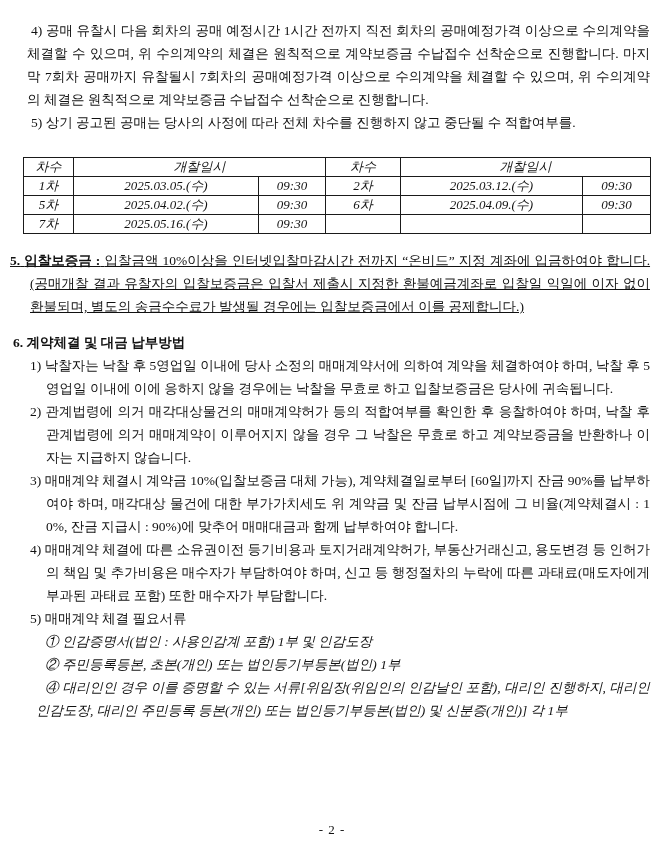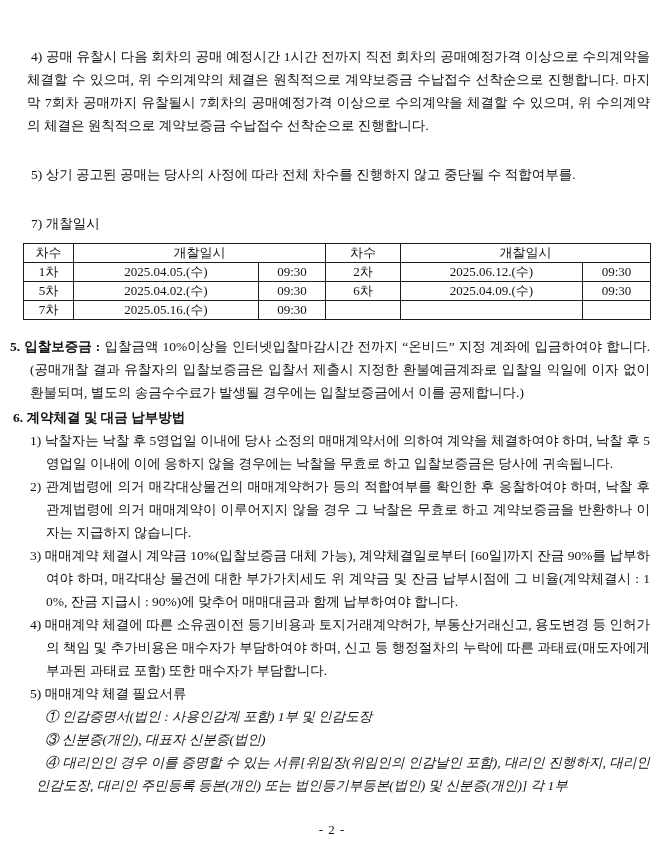--- a/index.html
+++ b/index.html
@@ -22,7 +22,7 @@
     word-break: break-all;
   }
   
-  .item-top   { padding-left: 17px; text-indent: 4px; margin-top: 26px; }
+  .item-top   { padding-left: 17px; text-indent: 4px; }
   .sec-para   { padding-left: 20px; text-indent: -20px; }
   .sec-head   { padding-left: 3px; font-size: 13.5px; line-height: 23px; font-weight: bold; }
   .sec6-item  { padding-left: 36px; text-indent: -16px; line-height: 22px; }

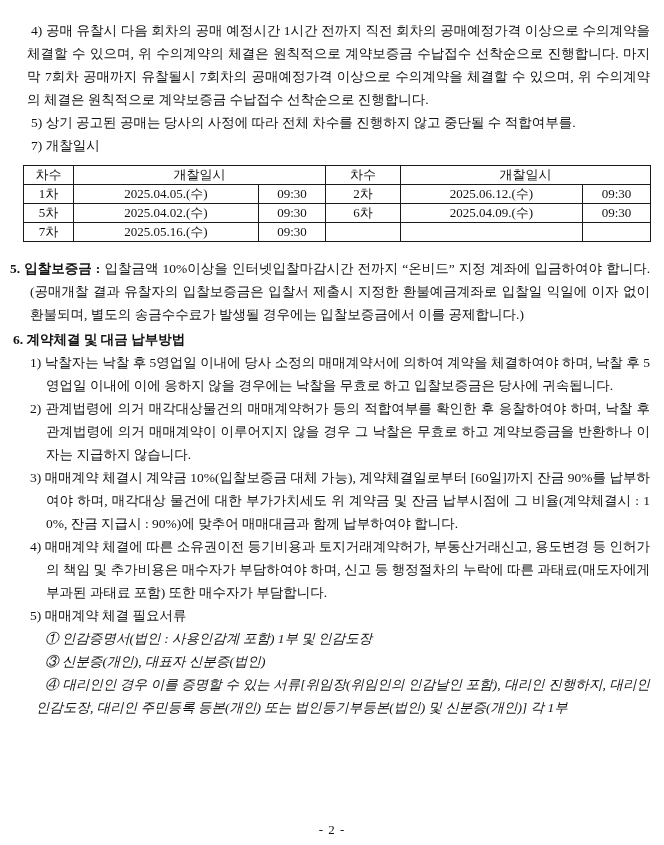--- a/index.html
+++ b/index.html
@@ -68,7 +68,6 @@
 
     <p class="para item-top"><span>4)</span> <span>공매 유찰시 다음 회차의 공매 예정시간 1시간 전까지 직전 회차의 공매예정가격 이상으로 수의계약을 체결할 수 있으며, 위 수의계약의 체결은 원칙적으로 계약보증금 수납접수 선착순으로 진행합니다. 마지막 7회차 공매까지 유찰될시 7회차의 공매예정가격 이상으로 수의계약을 체결할 수 있으며, 위 수의계약의 체결은 원칙적으로 계약보증금 수납접수 선착순으로 진행합니다.</span></p>
     <p class="para item-top"><span>5)</span> <span>상기 공고된 공매는 당사의 사정에 따라 전체 차수를 진행하지 않고 중단될 수 적합여부를.</span></p>
-    <p class="para item-top"><span>7)</span> <span>개찰일시</span></p>
 
     <table class="schedule">
       <colgroup>

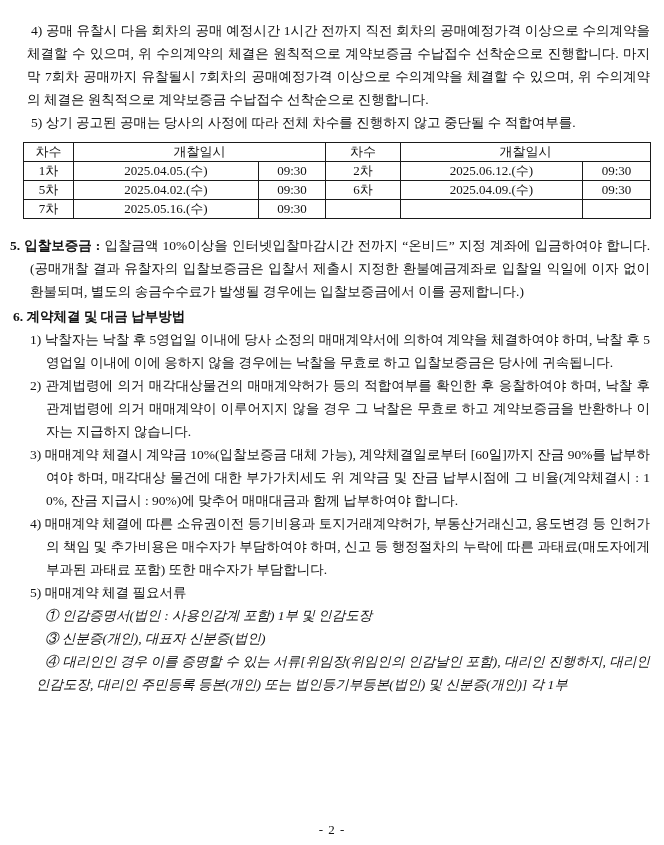--- a/index.html
+++ b/index.html
@@ -36,8 +36,9 @@
     border-collapse: collapse;
     table-layout: fixed;
     width: 627px;
-    margin: 8px 0 0 13px;
+    margin: 23px 0 0 13px;
     border: 1.5px solid #1a1a1a;
+    font-style: italic;
   }
   table.schedule th, table.schedule td {
     border: 1px solid #1a1a1a;

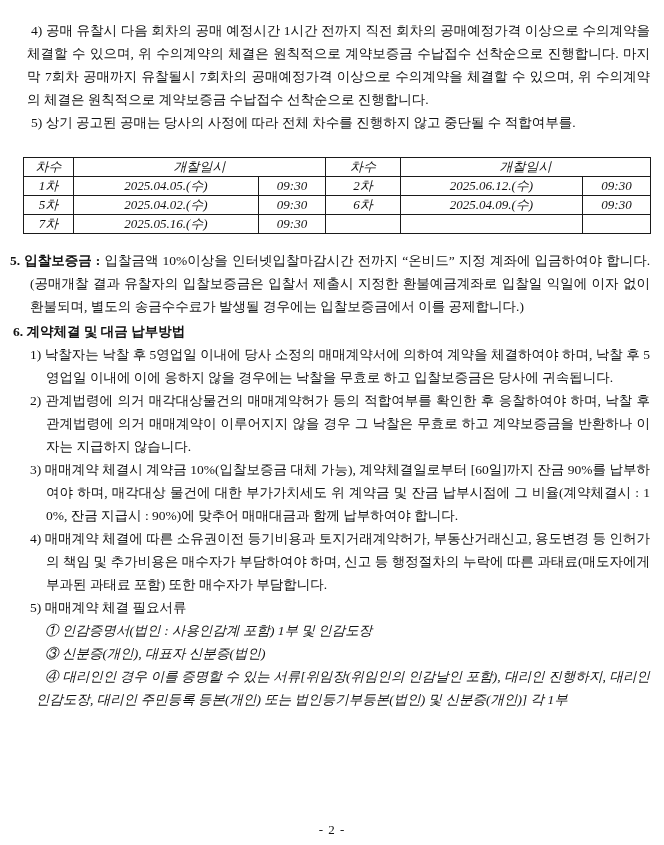--- a/index.html
+++ b/index.html
@@ -88,7 +88,7 @@
       </tr>
       <tr>
         <td>1차</td>
-        <td>2025.04.05.(수)</td>
+        <td>2025.03.05.(수)</td>
         <td>09:30</td>
         <td>2차</td>
         <td>2025.06.12.(수)</td>

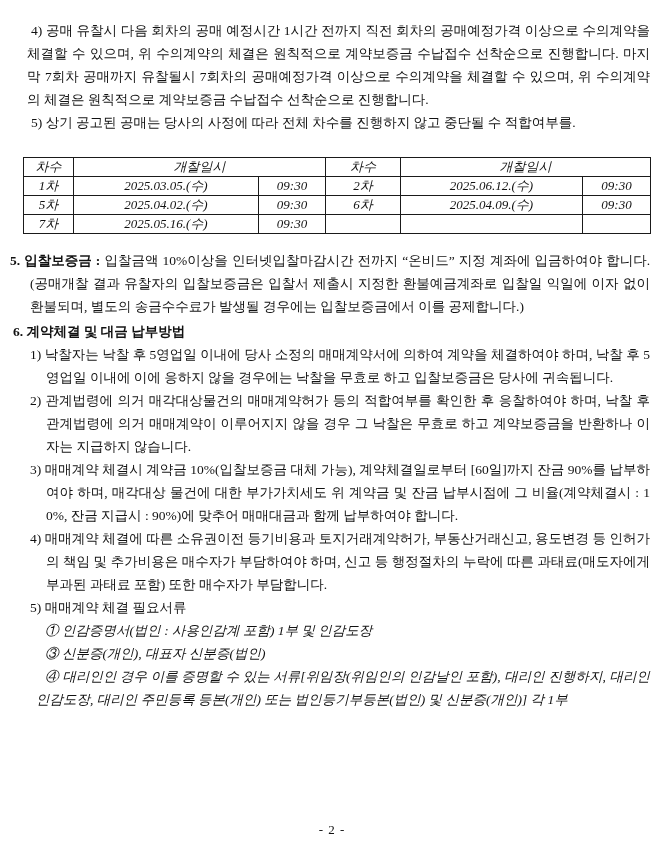--- a/index.html
+++ b/index.html
@@ -91,7 +91,7 @@
         <td>2025.03.05.(수)</td>
         <td>09:30</td>
         <td>2차</td>
-        <td>2025.06.12.(수)</td>
+        <td>2025.03.12.(수)</td>
         <td>09:30</td>
       </tr>
       <tr>

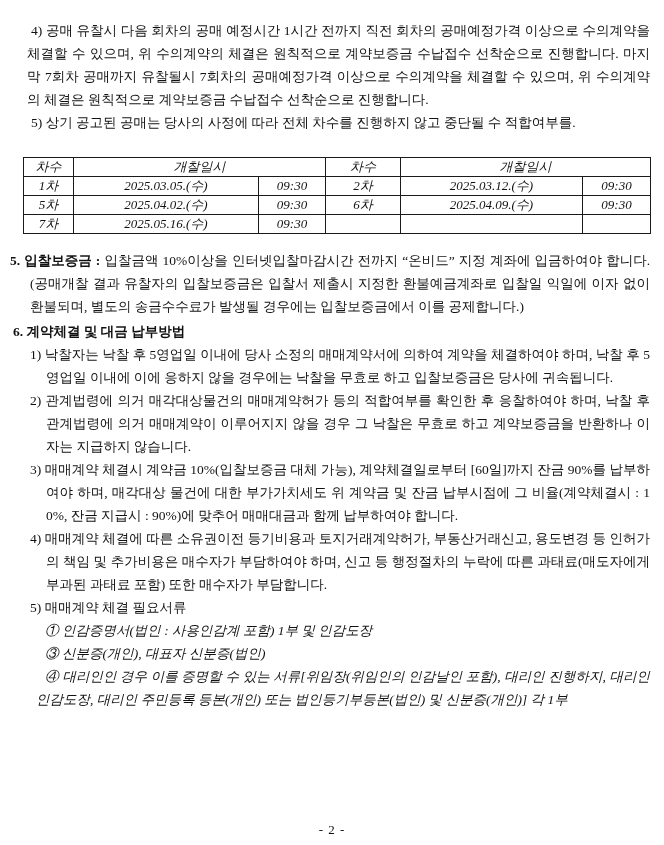--- a/index.html
+++ b/index.html
@@ -29,7 +29,7 @@
   .sub-item   { padding-left: 26px; text-indent: 9px; line-height: 22px; font-style: italic; }
   .bold { font-weight: bold; }
 
-  .sec5-block { margin-top: 15px; }
+  .sec5-block { margin-top: 15px; text-decoration: underline; }
   .sec6-block { margin-top: 2px; }
 
   table.schedule {

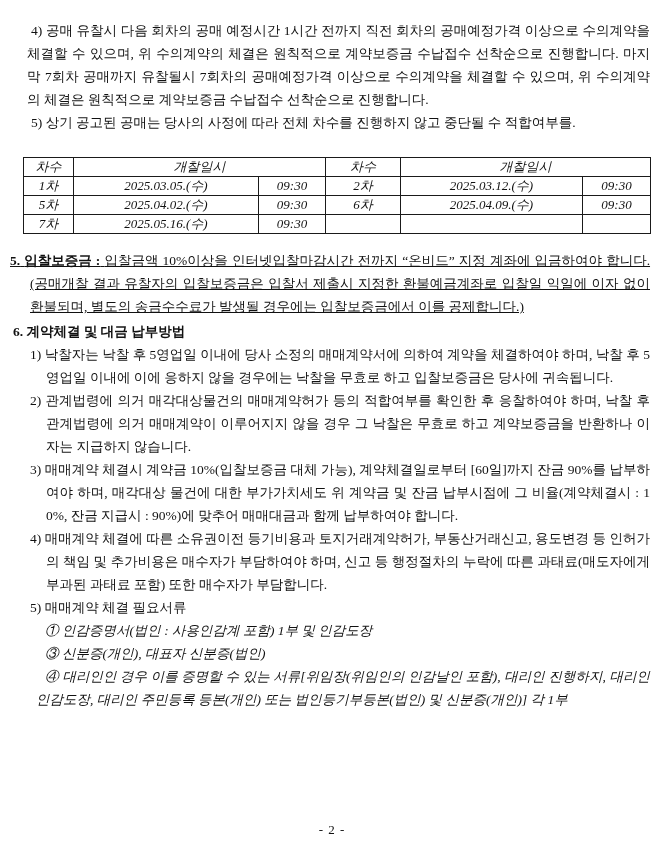--- a/index.html
+++ b/index.html
@@ -30,7 +30,7 @@
   .bold { font-weight: bold; }
 
   .sec5-block { margin-top: 15px; text-decoration: underline; }
-  .sec6-block { margin-top: 2px; }
+  .sec6-block { margin-top: 13px; }
 
   table.schedule {
     border-collapse: collapse;

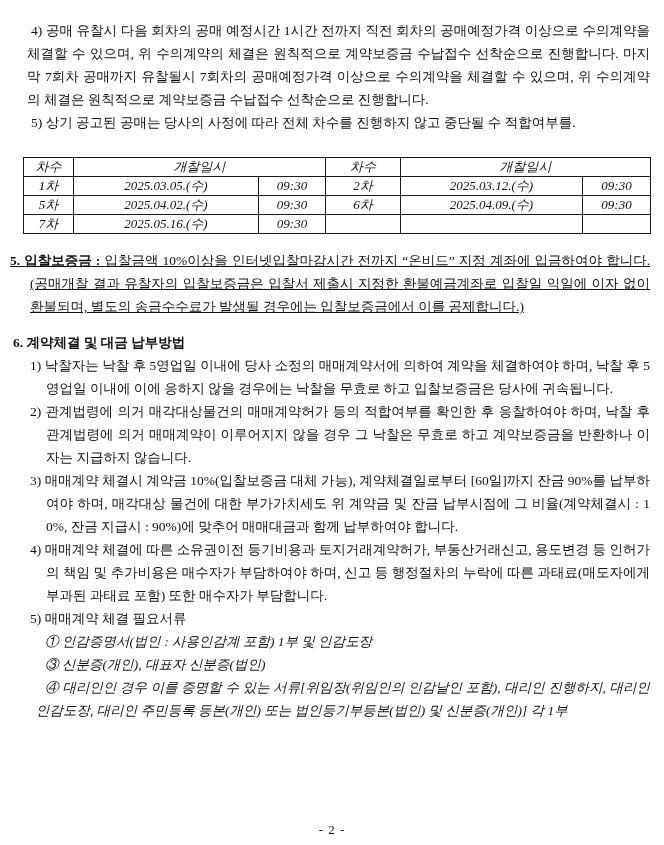--- a/index.html
+++ b/index.html
@@ -127,6 +127,7 @@
       <p class="para sec6-item"><span>5)</span> <span>매매계약 체결 필요서류</span></p>
 
       <p class="para sub-item"><span>①</span> <span>인감증명서(법인 : 사용인감계 포함) 1부 및 인감도장</span></p>
+      <p class="para sub-item"><span>②</span> <span>주민등록등본, 초본(개인) 또는 법인등기부등본(법인) 1부</span></p>
       <p class="para sub-item"><span>③</span> <span>신분증(개인), 대표자 신분증(법인)</span></p>
       <p class="para sub-item"><span>④</span> <span>대리인인 경우 이를 증명할 수 있는 서류[위임장(위임인의 인감날인 포함), 대리인 진행하지, 대리인 인감도장, 대리인 주민등록 등본(개인) 또는 법인등기부등본(법인) 및 신분증(개인)] 각 1부</span></p>
     </div>

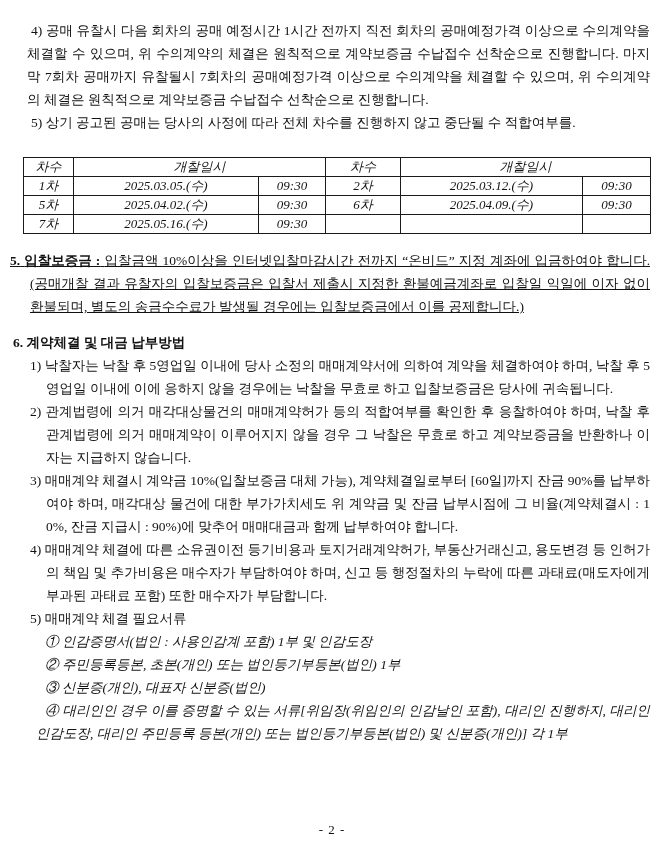--- a/index.html
+++ b/index.html
@@ -128,7 +128,6 @@
 
       <p class="para sub-item"><span>①</span> <span>인감증명서(법인 : 사용인감계 포함) 1부 및 인감도장</span></p>
       <p class="para sub-item"><span>②</span> <span>주민등록등본, 초본(개인) 또는 법인등기부등본(법인) 1부</span></p>
-      <p class="para sub-item"><span>③</span> <span>신분증(개인), 대표자 신분증(법인)</span></p>
       <p class="para sub-item"><span>④</span> <span>대리인인 경우 이를 증명할 수 있는 서류[위임장(위임인의 인감날인 포함), 대리인 진행하지, 대리인 인감도장, 대리인 주민등록 등본(개인) 또는 법인등기부등본(법인) 및 신분증(개인)] 각 1부</span></p>
     </div>
   </div>

